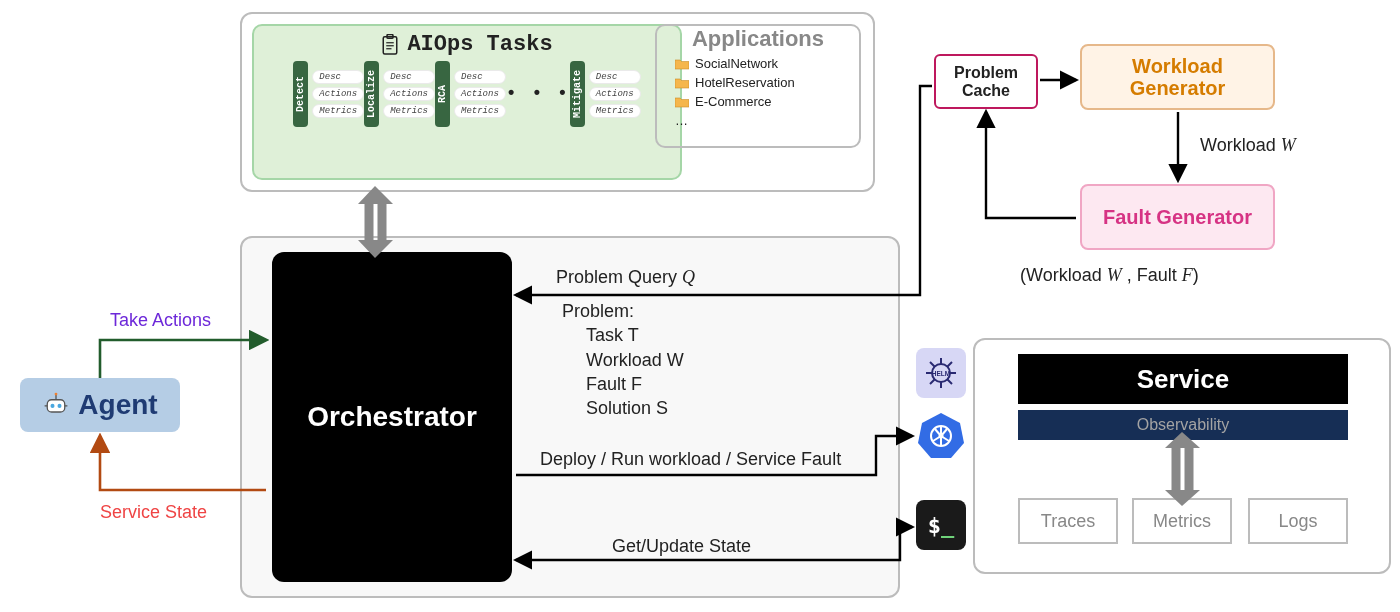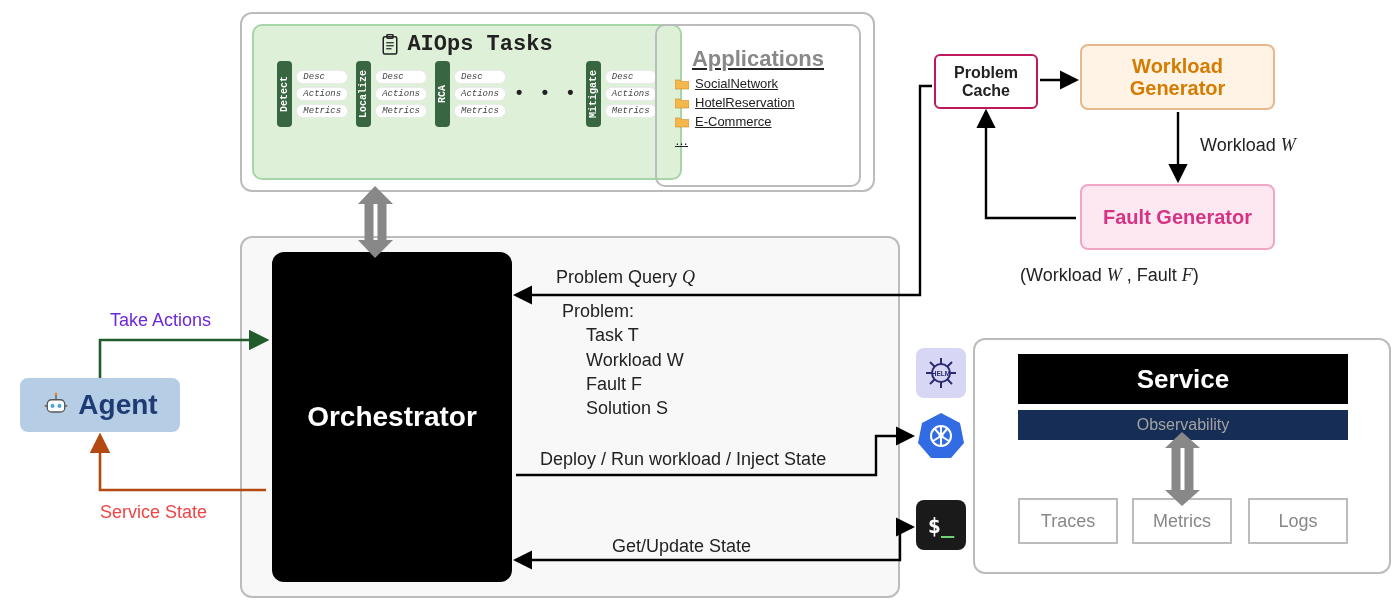--- a/index.html
+++ b/index.html
@@ -67,8 +67,8 @@
   .ellipsis { font-size: 18px; font-weight: bold; letter-spacing: 2px; }
 
   .apps-box {
-    left: 655px; top: 24px; width: 206px; height: 163px;
-    border: 2px solid var(--gray-border); border-radius: 10px; padding: 20px 10px; text-decoration: underline;
+    left: 655px; top: 24px; width: 206px; height: 124px;
+    border: 2px solid var(--gray-border); border-radius: 10px; padding: 0 10px;
   }
   .apps-title { font-size: 22px; font-weight: 700; color: #888; text-align: center; }
   .app-item { display: flex; align-items: center; gap: 6px; font-size: 13px; margin: 4px 0 0 8px;}

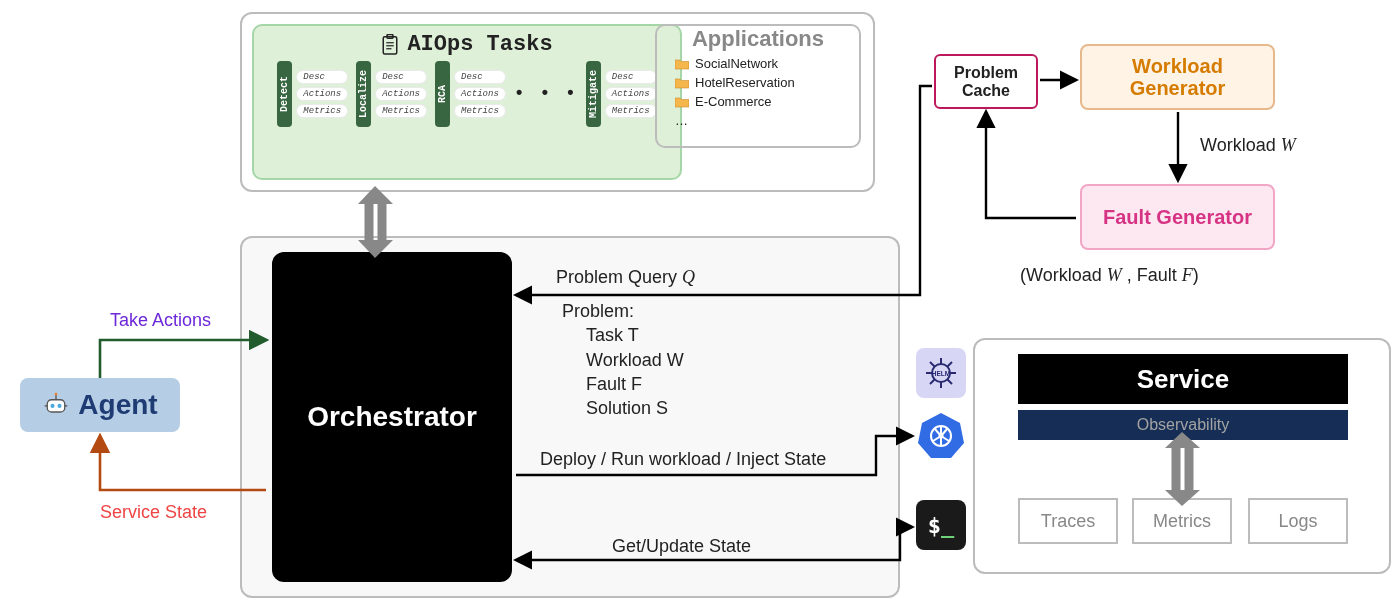--- a/index.html
+++ b/index.html
@@ -49,7 +49,7 @@
     display: flex; align-items: center; justify-content: center; gap: 8px;
   }
   .clipboard-icon { width: 18px; height: 22px; }
-  .aiops-row { display: flex; align-items: center; gap: 8px; margin-top: 4px; justify-content: center;}
+  .aiops-row { display: flex; align-items: center; gap: 0; margin-top: 4px; justify-content: center;}
   .task-cluster { display: flex; align-items: center; gap: 4px; }
   .vlabel {
     writing-mode: vertical-rl; transform: rotate(180deg);

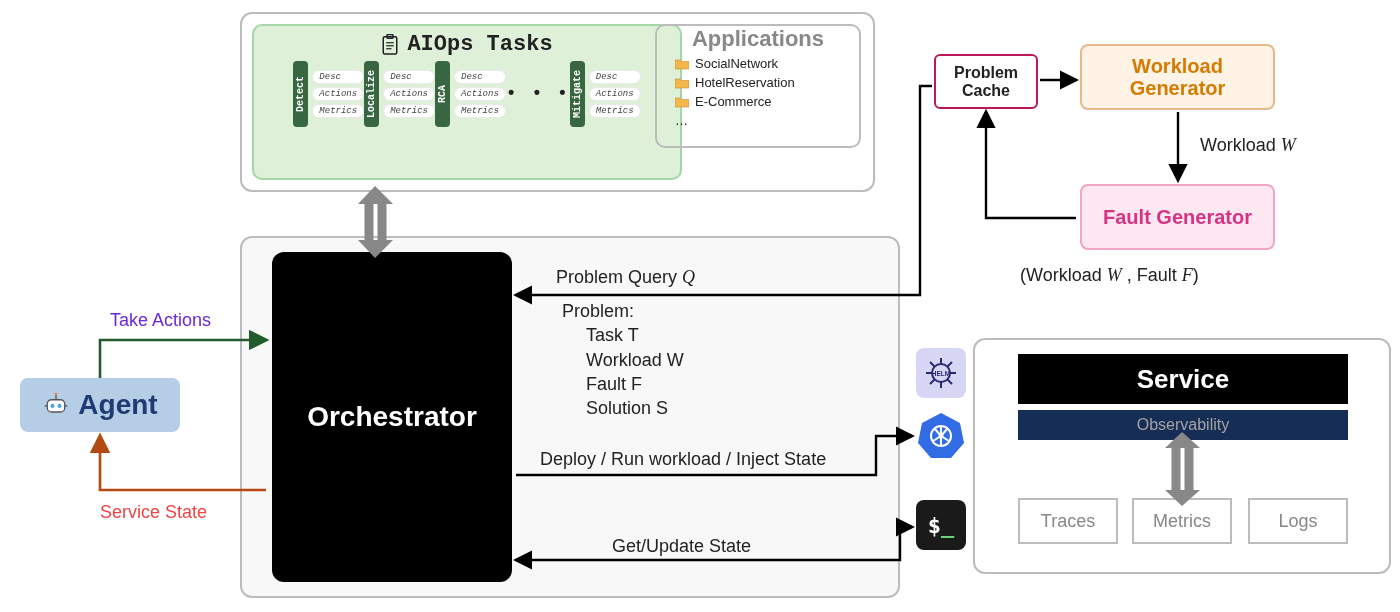--- a/index.html
+++ b/index.html
@@ -335,7 +335,7 @@
 <div class="abs lbl" style="left:556px; top:267px;">
   <span>Problem Query </span><span class="var">Q</span>
 </div>
-<div class="abs lbl" style="left:540px; top:449px;">Deploy / Run workload / Inject State</div>
+<div class="abs lbl" style="left:540px; top:449px;">Deploy / Run workload / Service Fault</div>
 <div class="abs lbl" style="left:612px; top:536px;">Get/Update State</div>
 
 <div class="abs lbl" style="left:1200px; top:135px;">

